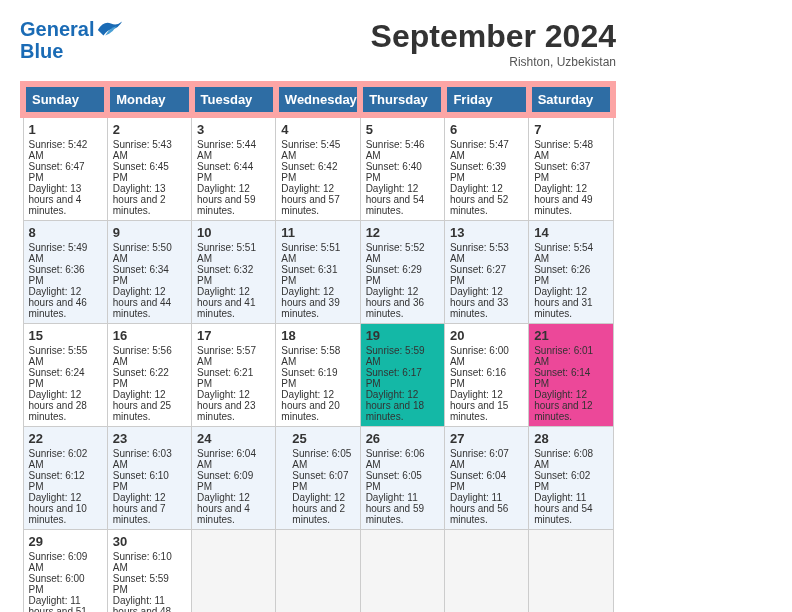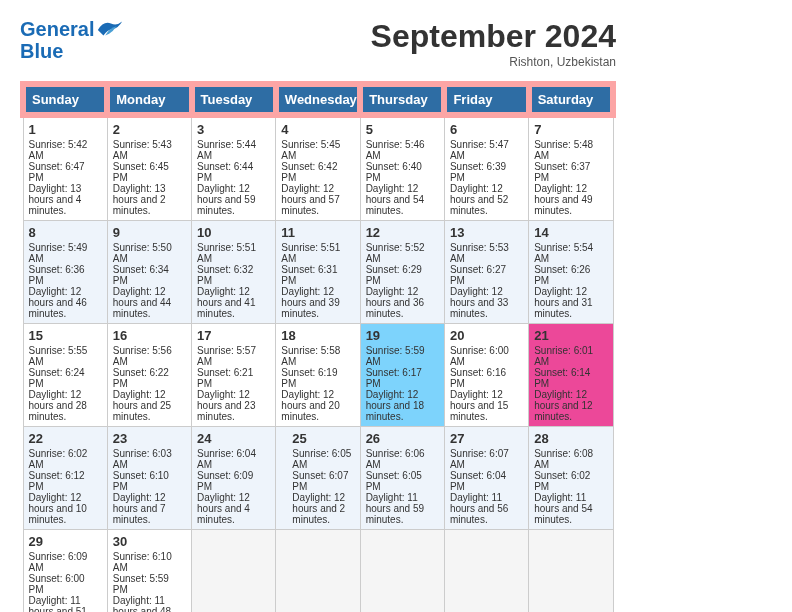--- a/index.html
+++ b/index.html
@@ -150,7 +150,7 @@
           <td style="background: rgb(255, 255, 255);"><span class="day-num">16</span><span>Sunrise: 5:56 AM</span><br><span>Sunset: 6:22 PM</span><br><span>Daylight: 12 hours and 25 minutes.</span></td>
           <td style="background: rgb(255, 255, 255);"><span class="day-num">17</span><span>Sunrise: 5:57 AM</span><br><span>Sunset: 6:21 PM</span><br><span>Daylight: 12 hours and 23 minutes.</span></td>
           <td style="background: rgb(255, 255, 255);"><span class="day-num">18</span><span>Sunrise: 5:58 AM</span><br><span>Sunset: 6:19 PM</span><br><span>Daylight: 12 hours and 20 minutes.</span></td>
-          <td style="background: #7dd3fc;"><span class="day-num">19</span><span>Sunrise: 5:59 AM</span><br><span>Sunset: 6:17 PM</span><br><span>Daylight: 12 hours and 18 minutes.</span></td>
+          <td style="background: #14b8a6;"><span class="day-num">19</span><span>Sunrise: 5:59 AM</span><br><span>Sunset: 6:17 PM</span><br><span>Daylight: 12 hours and 18 minutes.</span></td>
           <td style="background: rgb(255, 255, 255);"><span class="day-num">20</span><span>Sunrise: 6:00 AM</span><br><span>Sunset: 6:16 PM</span><br><span>Daylight: 12 hours and 15 minutes.</span></td>
           <td style="background: #ec4899;"><span class="day-num">21</span><span>Sunrise: 6:01 AM</span><br><span>Sunset: 6:14 PM</span><br><span>Daylight: 12 hours and 12 minutes.</span></td>
         </tr>

